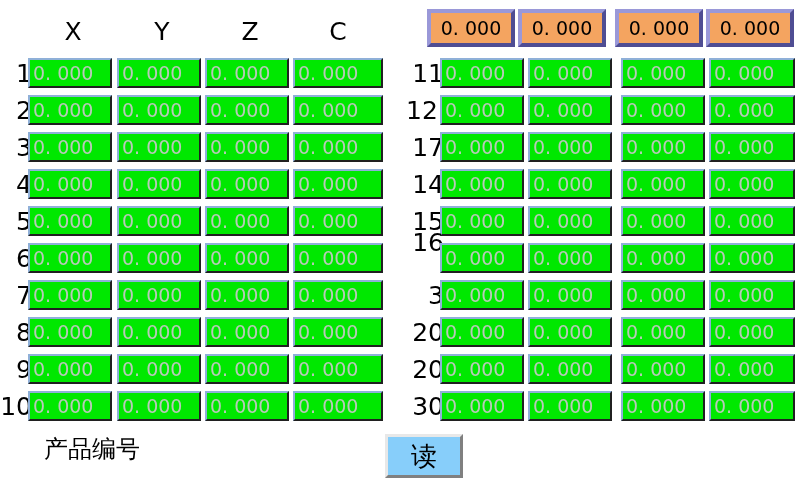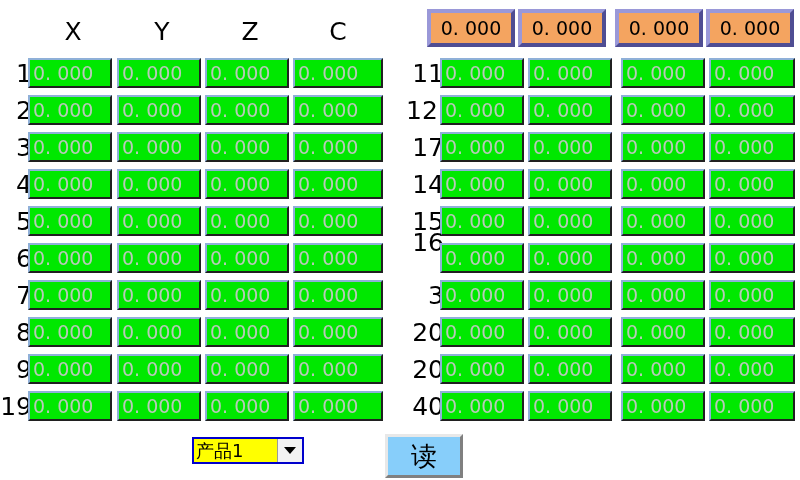--- a/index.html
+++ b/index.html
@@ -318,7 +318,7 @@
       <div class="cell" style="left: 293px; top: 354px; width: 90px;">
         <span>0. 000</span>
       </div>
-      <div class="row-num" style="left: 0px; top: 392px;">19</div>
+      <div class="row-num" style="left: 0px; top: 392px;">10</div>
       <div class="cell" style="left: 28px; top: 391px; width: 84px;">
         <span>0. 000</span>
       </div>

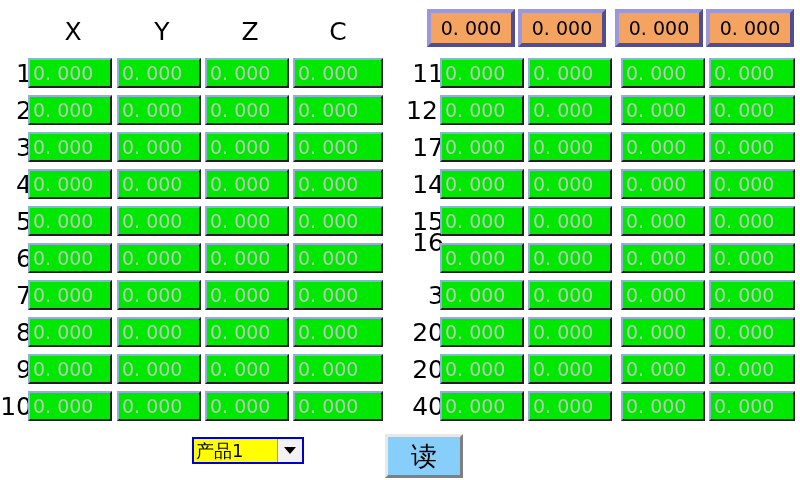--- a/index.html
+++ b/index.html
@@ -450,7 +450,7 @@
       <div class="cell" style="left: 709px; top: 354px; width: 86px;">
         <span>0. 000</span>
       </div>
-      <div class="row-num wide" style="left: 400px; top: 392px;">40</div>
+      <div class="row-num wide" style="left: 400px; top: 392px;">30</div>
       <div class="cell" style="left: 440px; top: 391px; width: 84px;">
         <span>0. 000</span>
       </div>

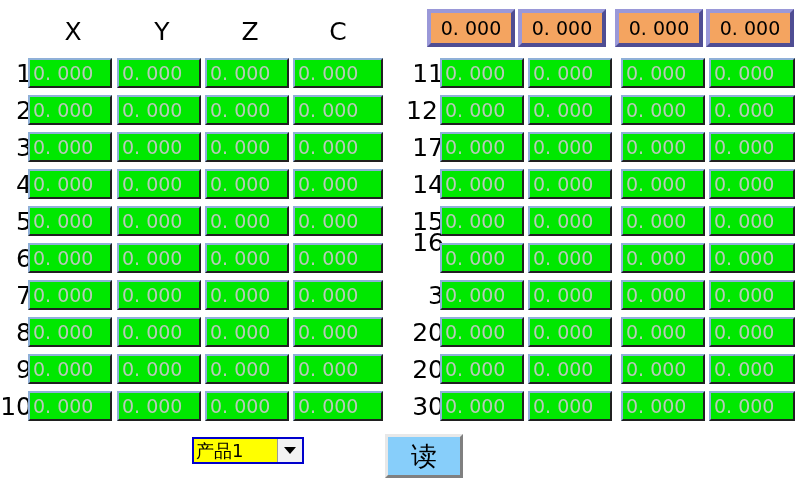--- a/index.html
+++ b/index.html
@@ -465,6 +465,7 @@
       </div>
     </div>
 
+  <div id="product-label">产品编号</div>
 
   <div id="product-select">
     <div class="value">产品1</div>

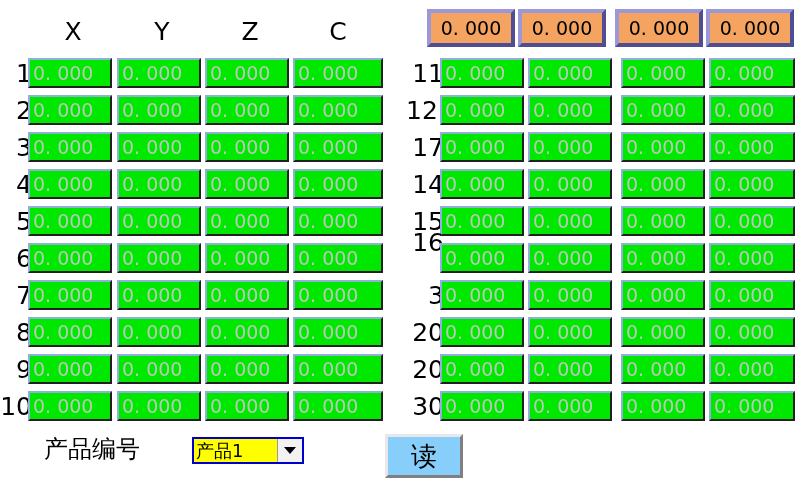--- a/index.html
+++ b/index.html
@@ -467,12 +467,6 @@
 
   <div id="product-label">产品编号</div>
 
-  <div id="product-select">
-    <div class="value">产品1</div>
-    <div class="arrow-btn">
-      <div class="tri"></div>
-    </div>
-  </div>
 
   <div class="flat-btn" id="read-btn">
     <span>读</span>

